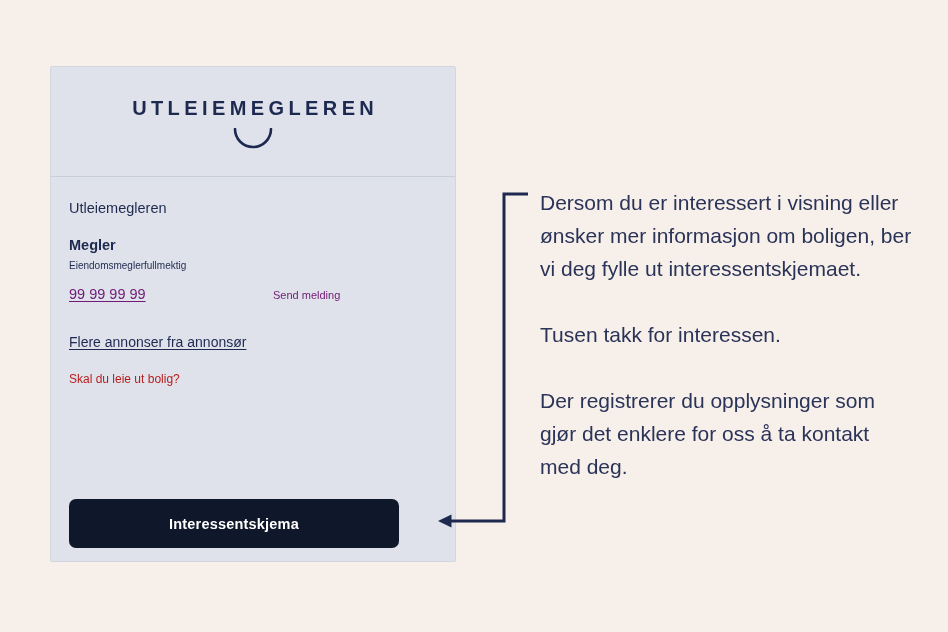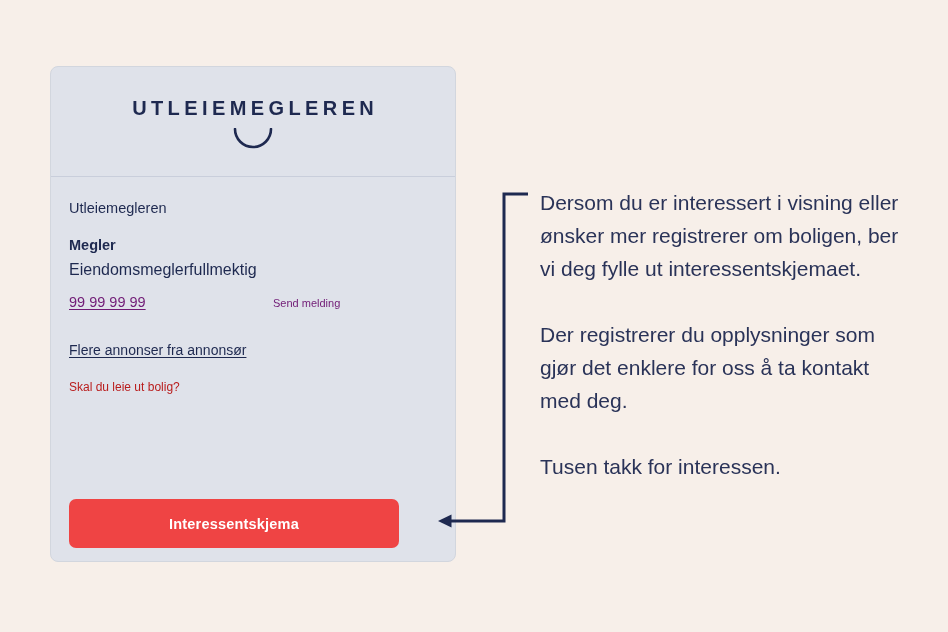--- a/index.html
+++ b/index.html
@@ -30,7 +30,7 @@
     height: 496px;
     background: #dfe2ea;
     border: 1px solid #d2d6de;
-    border-radius: 8px;
+    border-radius: 2px;
     box-sizing: border-box;
     overflow: hidden;
   }

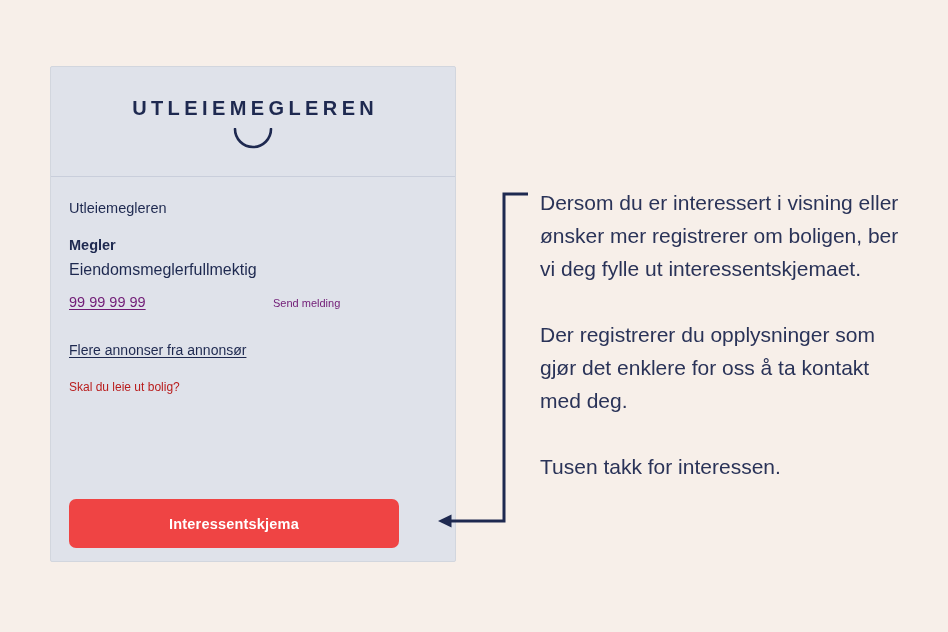--- a/index.html
+++ b/index.html
@@ -223,7 +223,7 @@
   </svg>
 
   <div class="annotation-text">
-    <p class="annotation-paragraph">Dersom du er interessert i visning eller ønsker mer registrerer om boligen, ber vi deg fylle ut interessentskjemaet.</p>
+    <p class="annotation-paragraph">Dersom du er interessert i visning eller ønsker mer informasjon om boligen, ber vi deg fylle ut interessentskjemaet.</p>
     <p class="annotation-paragraph">Der registrerer du opplysninger som gjør det enklere for oss å ta kontakt med deg.</p>
     <p class="annotation-paragraph">Tusen takk for interessen.</p>
   </div>

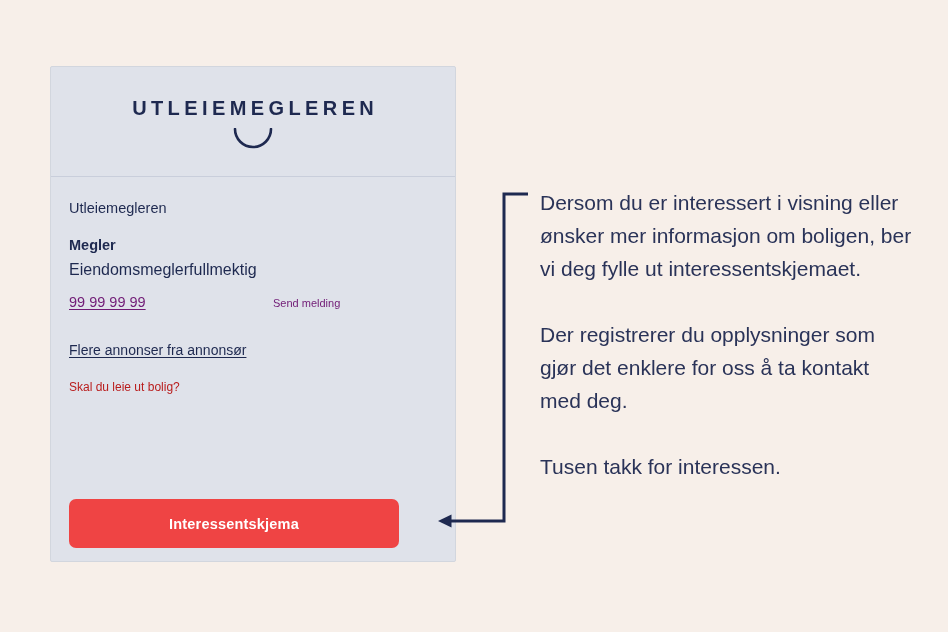--- a/index.html
+++ b/index.html
@@ -86,7 +86,7 @@
   }
 
   .agent-role-sub {
-    font-size: 16px;
+    font-size: 10px;
     color: #1e2950;
     line-height: 1.35;
     margin-top: 4px;

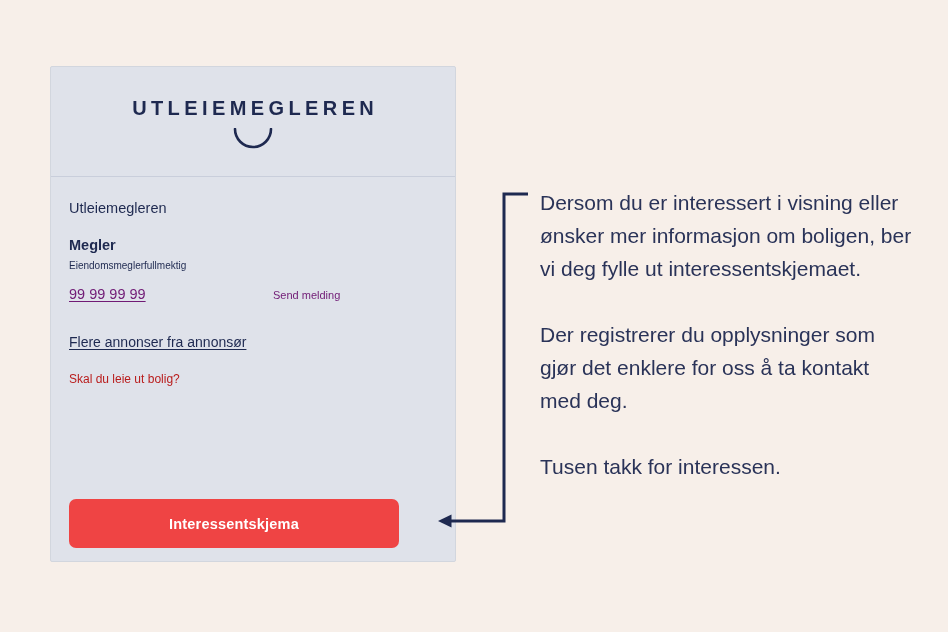--- a/index.html
+++ b/index.html
@@ -224,8 +224,8 @@
 
   <div class="annotation-text">
     <p class="annotation-paragraph">Dersom du er interessert i visning eller ønsker mer informasjon om boligen, ber vi deg fylle ut interessentskjemaet.</p>
+    <p class="annotation-paragraph">Tusen takk for interessen.</p>
     <p class="annotation-paragraph">Der registrerer du opplysninger som gjør det enklere for oss å ta kontakt med deg.</p>
-    <p class="annotation-paragraph">Tusen takk for interessen.</p>
   </div>
 
 </div>

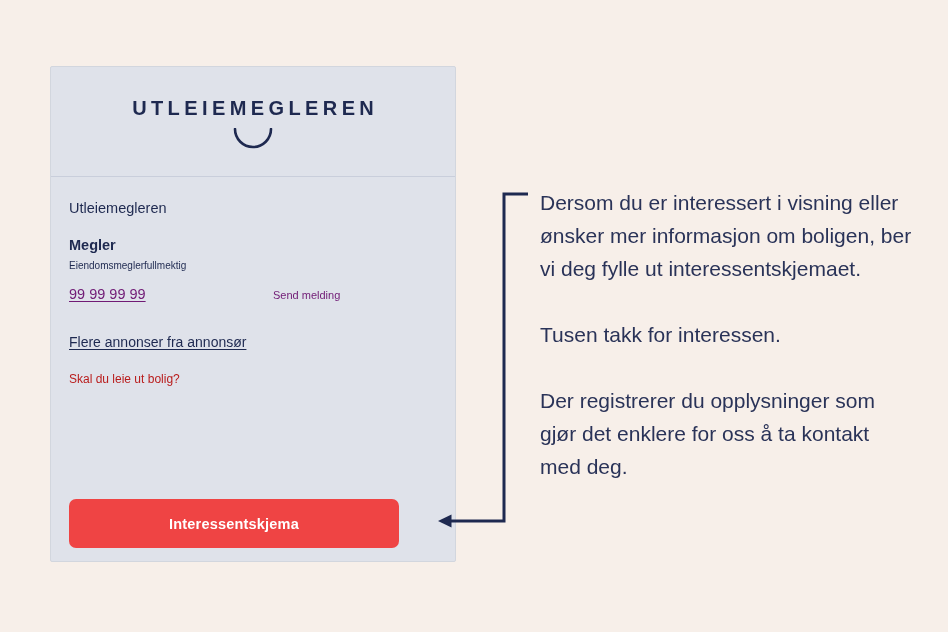--- a/index.html
+++ b/index.html
@@ -140,7 +140,7 @@
     top: 432px;
     width: 330px;
     height: 49px;
-    background: #ef4444;
+    background: #0f172a;
     color: #ffffff;
     border: none;
     border-radius: 7px;

